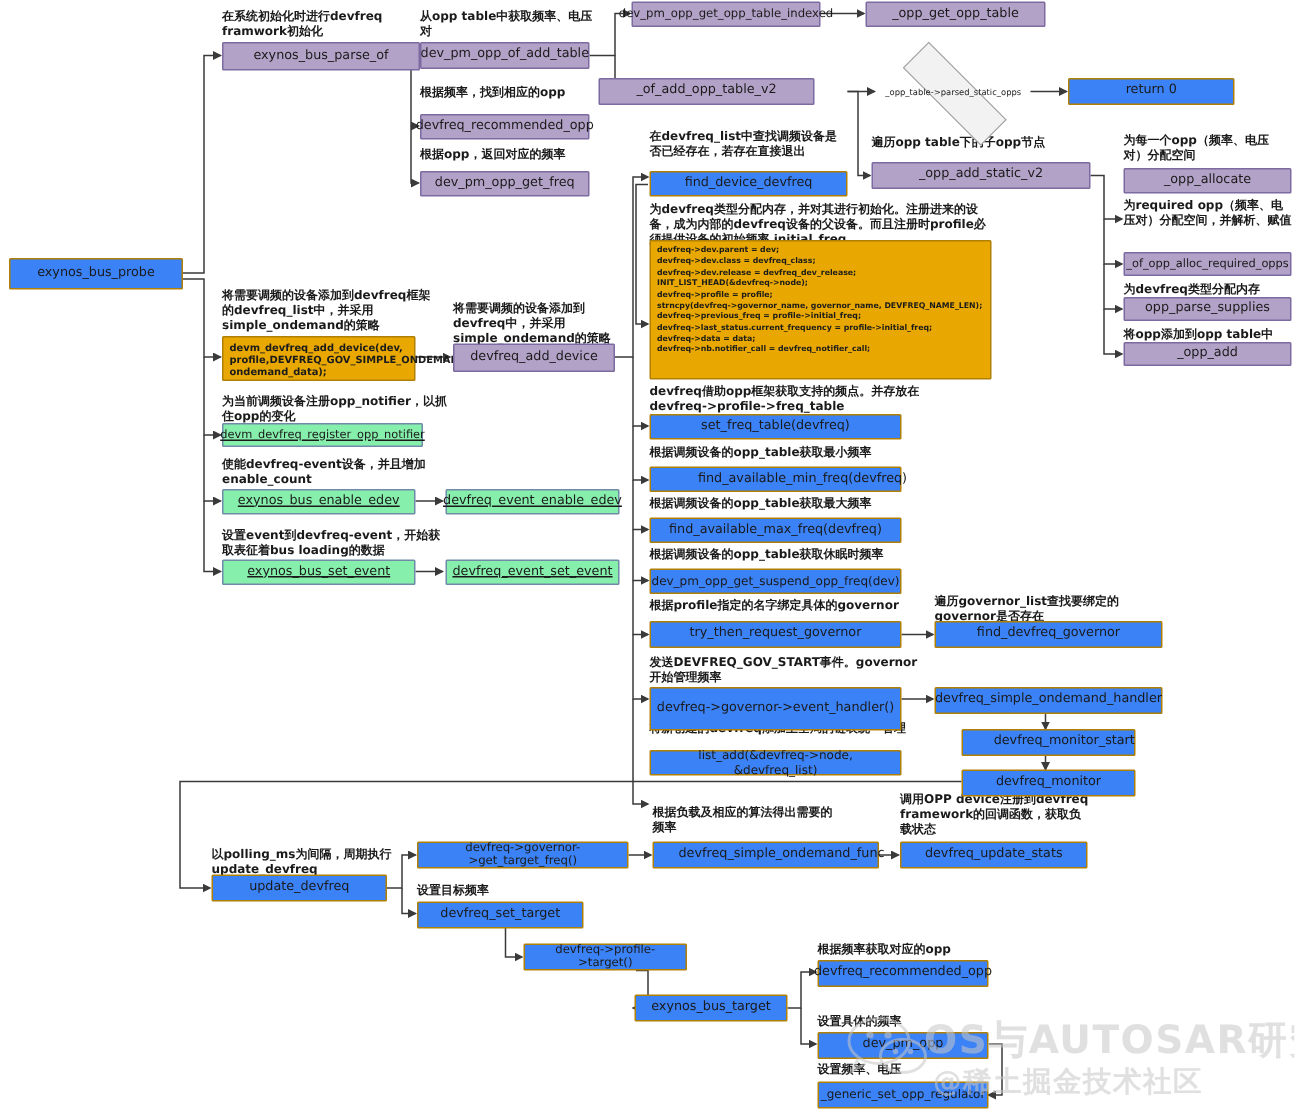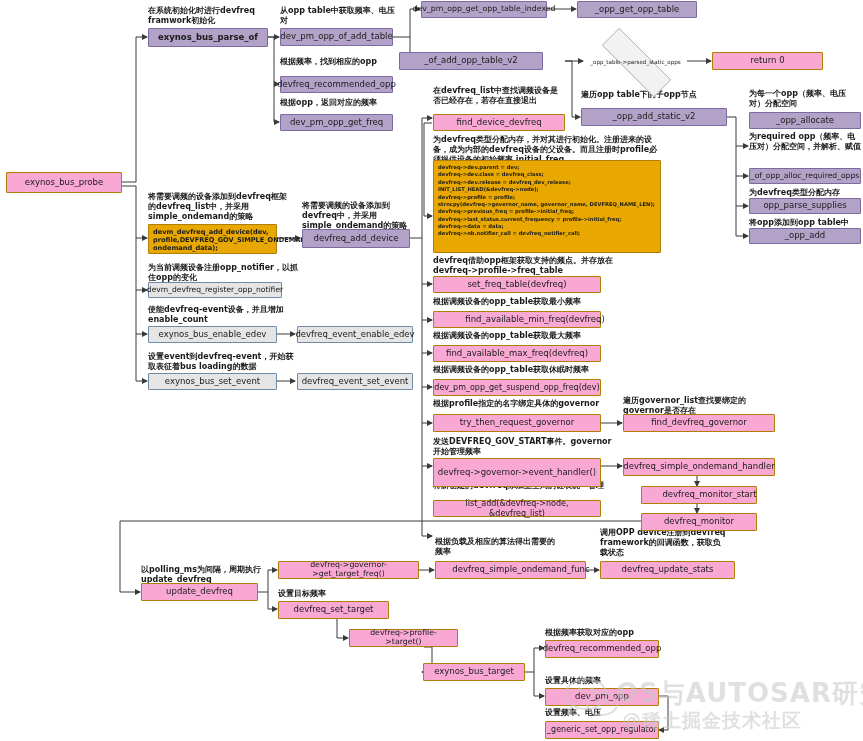--- a/index.html
+++ b/index.html
@@ -130,7 +130,7 @@
   <div class="node orange" style="left:6px;top:172px;width:116px;height:21px;">exynos_bus_probe</div>
 
   <div class="lbl" style="left:148px;top:6px;width:120px;">在系统初始化时进行devfreq framwork初始化</div>
-  <div class="node purple" style="left:148px;top:28px;width:120px;height:19px;font-weight:bold;">exynos_bus_parse_of</div>
+  <div class="node purple" style="left:148px;top:28px;width:132px;height:19px;">exynos_bus_parse_of</div>
 
   <div class="lbl" style="left:148px;top:192px;width:140px;">将需要调频的设备添加到devfreq框架的devfreq_list中，并采用simple_ondemand的策略</div>
   <div class="node codeblk" style="left:148px;top:224px;width:129px;height:30px;font-size:6.6px;line-height:1.25;font-weight:bold;">devm_devfreq_add_device(dev, profile,DEVFREQ_GOV_SIMPLE_ONDEMAND, ondemand_data);</div>

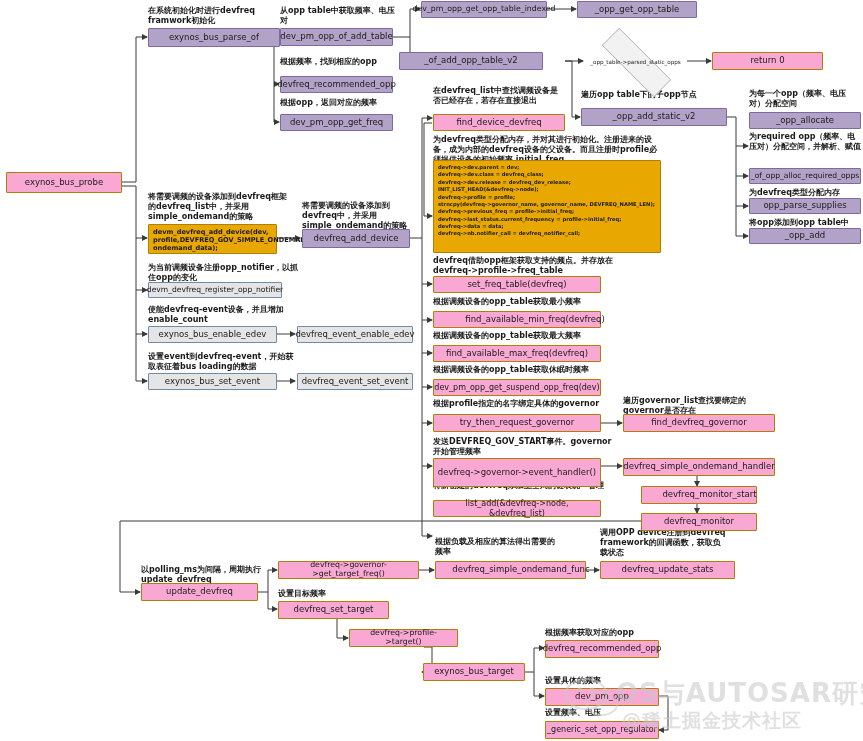--- a/index.html
+++ b/index.html
@@ -12,7 +12,7 @@
         border:1px solid #8a6d0b;border-radius:1px;padding:1px 3px;z-index:3;}
   .node.purple{background:#b3a2c7;border-color:#7d6aa0;color:#1a1a1a;}
   .node.blue{background:#e5e5e5;border-color:#6f8ba8;color:#1a1a1a;}
-  .node.orange{background:#f9a8d4;border-color:#b07f05;color:#1a1a1a;}
+  .node.orange{background:#3b82f6;border-color:#b07f05;color:#1a1a1a;}
 
   .node.codeblk{background:#e8a801;border-color:#b07f05;display:block;text-align:left;
                 font-size:5.2px;line-height:1.42;padding:3px 4px;font-weight:bold;color:#1b1b1b;}

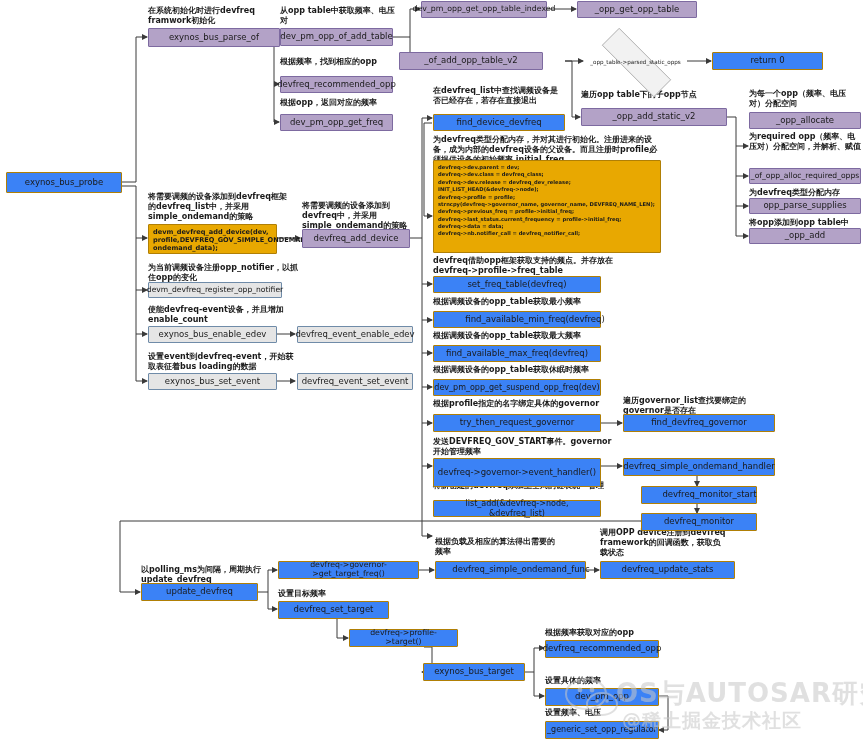--- a/index.html
+++ b/index.html
@@ -11,7 +11,7 @@
         justify-content:center;text-align:center;font-size:8.5px;line-height:1.15;
         border:1px solid #8a6d0b;border-radius:1px;padding:1px 3px;z-index:3;}
   .node.purple{background:#b3a2c7;border-color:#7d6aa0;color:#1a1a1a;}
-  .node.blue{background:#e5e5e5;border-color:#6f8ba8;color:#1a1a1a;}
+  .node.blue{background:#86efac;border-color:#6f8ba8;color:#1a1a1a;text-decoration:underline;}
   .node.orange{background:#3b82f6;border-color:#b07f05;color:#1a1a1a;}
 
   .node.codeblk{background:#e8a801;border-color:#b07f05;display:block;text-align:left;

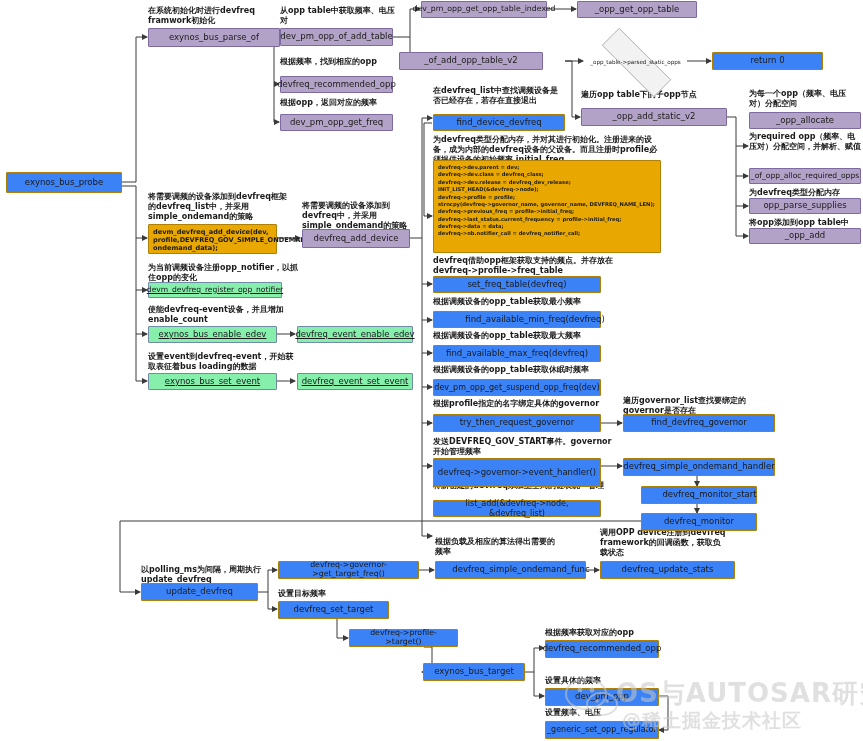--- a/index.html
+++ b/index.html
@@ -241,7 +241,7 @@
   <div class="node orange" style="left:435px;top:561px;width:151px;height:18px;padding-left:24px;">devfreq_simple_ondemand_func</div>
 
   <div class="lbl" style="left:600px;top:528px;width:128px;">调用OPP device注册到devfreq framework的回调函数，获取负载状态</div>
-  <div class="node orange" style="left:600px;top:561px;width:135px;height:18px;text-align:right;">devfreq_update_stats</div>
+  <div class="node orange" style="left:600px;top:561px;width:125px;height:18px;text-align:right;">devfreq_update_stats</div>
 
   <div class="lbl" style="left:278px;top:589px;width:130px;">设置目标频率</div>
   <div class="node orange" style="left:278px;top:601px;width:111px;height:18px;">devfreq_set_target</div>

